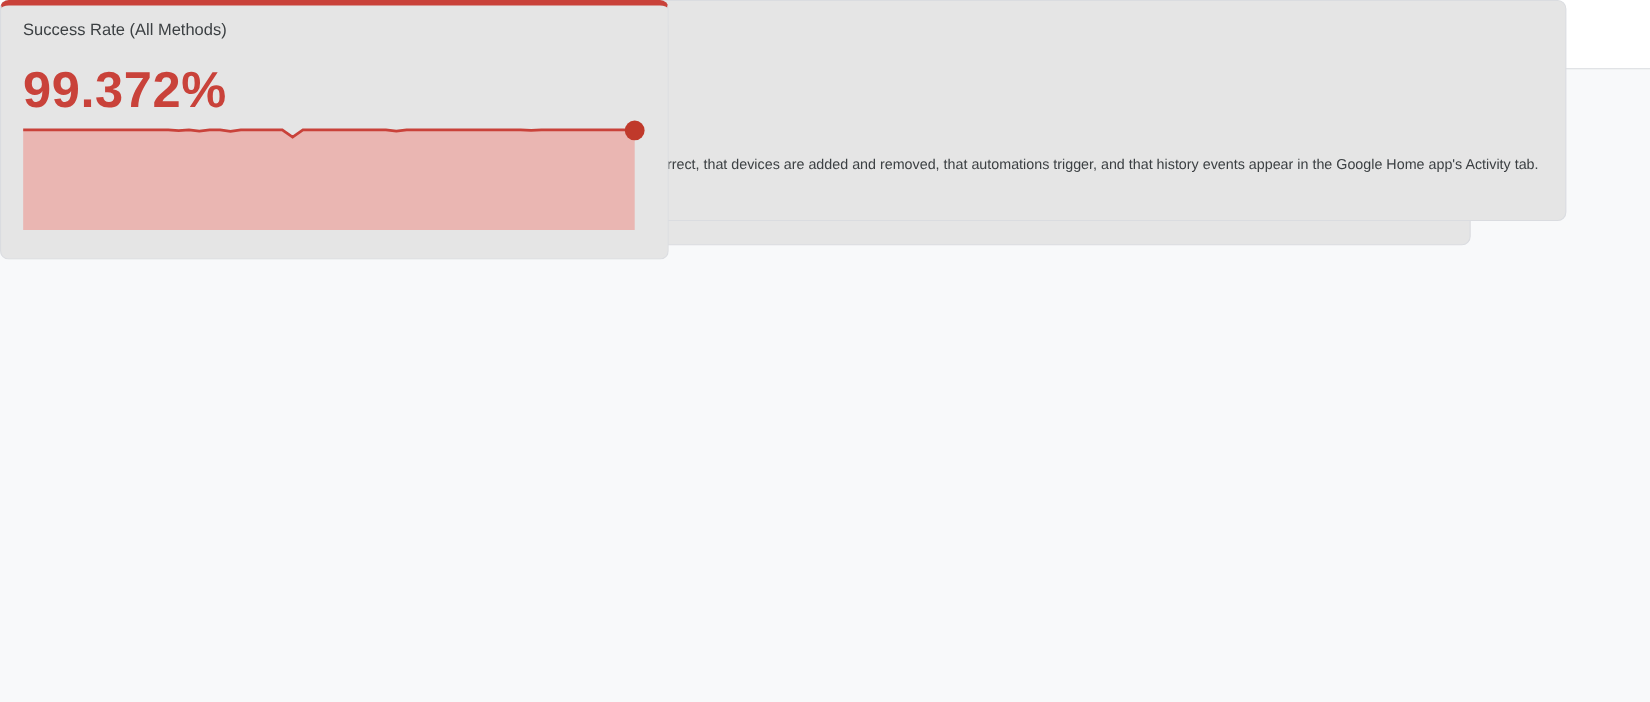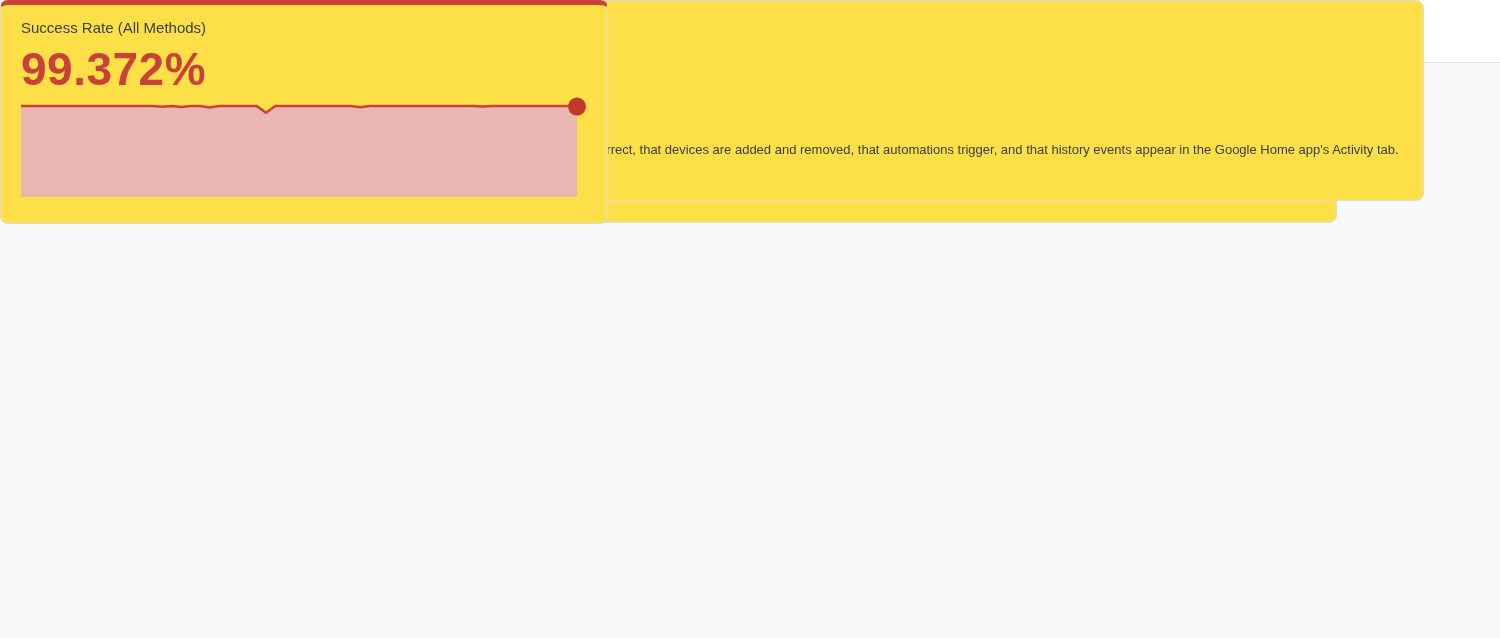--- a/index.html
+++ b/index.html
@@ -19,7 +19,7 @@
   .subtitle { font-size:13px; color:#3c4043; margin-top:6px; }
   
   .card {
-    position:absolute; background:#fde047; border:1px solid #dadce0; border-radius:8px;
+    position:absolute; background:#e5e5e5; border:1px solid #dadce0; border-radius:8px;
   }
   .text-card { padding:18px 24px 0 24px; }
   .text-card h2 { font-size:22px; font-weight:400; color:#202124; margin-bottom:16px; letter-spacing:0.2px; }

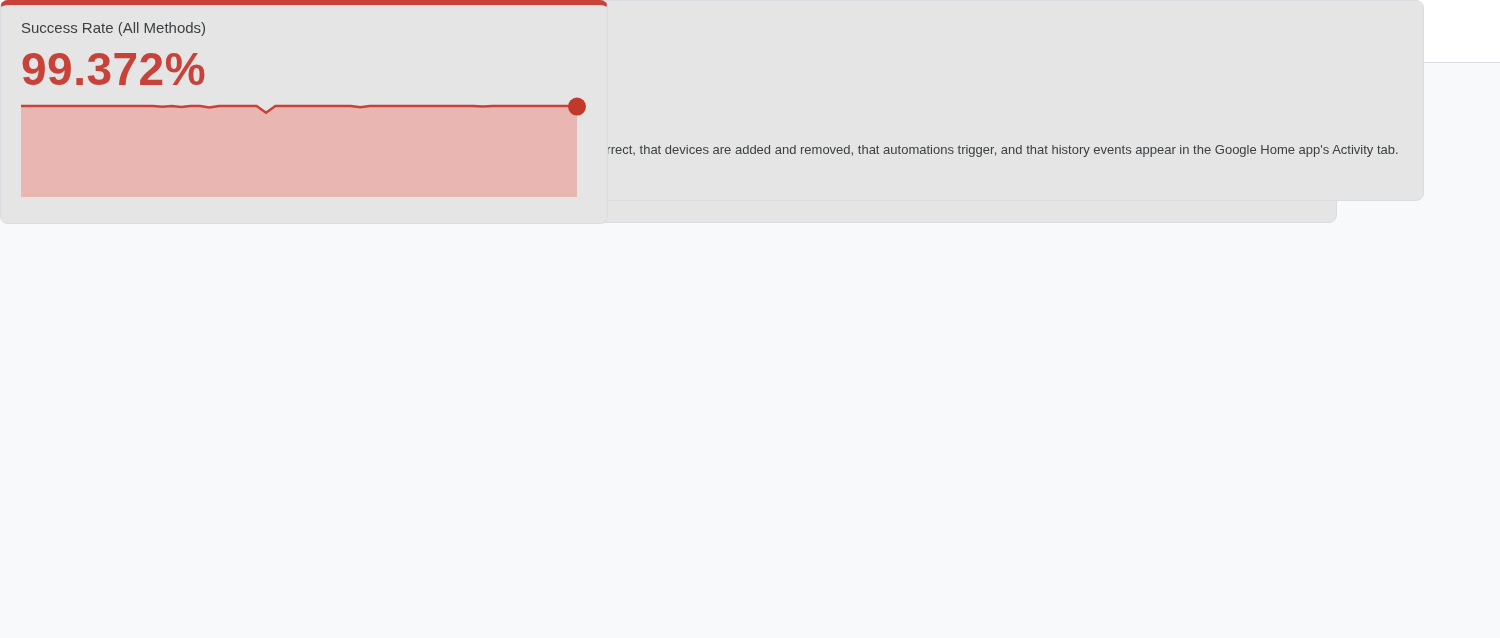--- a/index.html
+++ b/index.html
@@ -35,7 +35,7 @@
   .metric-value { font-size:31px; font-weight:700; margin-top:4px; letter-spacing:0.5px; }
   .metric-value.green { color:#388e3c; }
   .metric-value.red { color:#c9423a; }
-  .metric-value.big { font-size:46px; margin-top:6px; }
+  .metric-value.big { font-size:46px; margin-top:18px; }
   .spark { margin-top:auto; display:block; }
   
   .pos-g2p  { left:8;    top:85;  width:862; height:305; }

